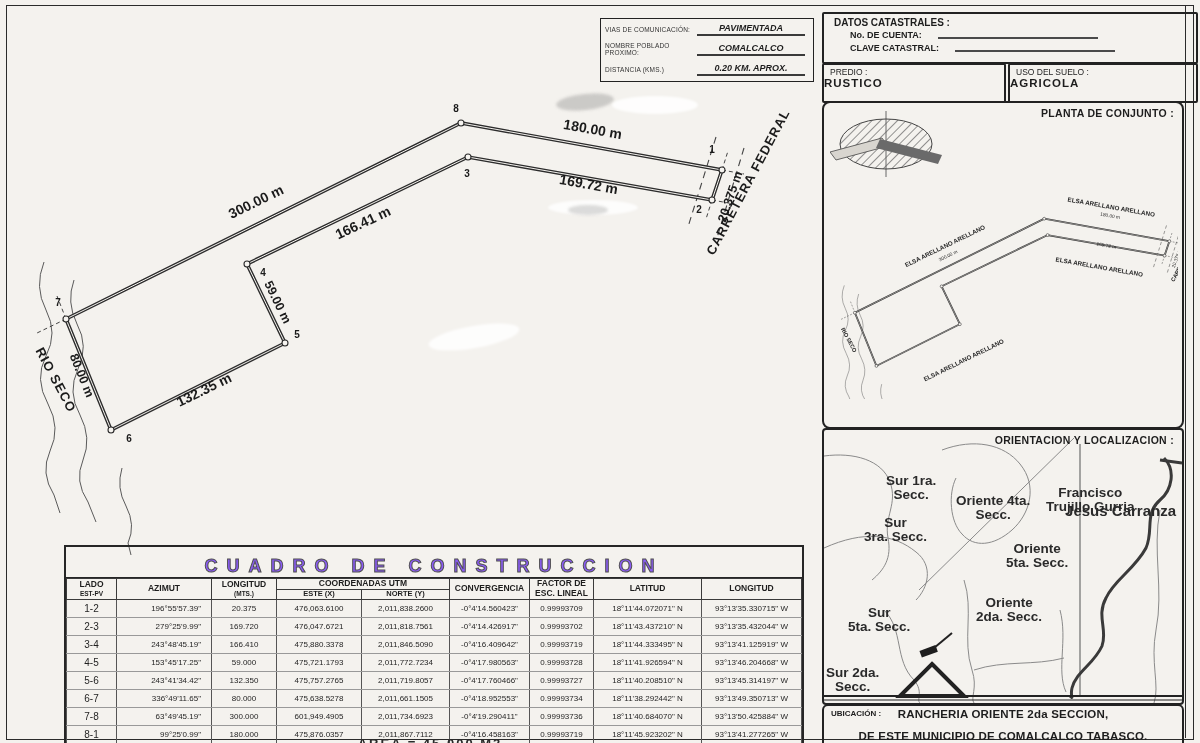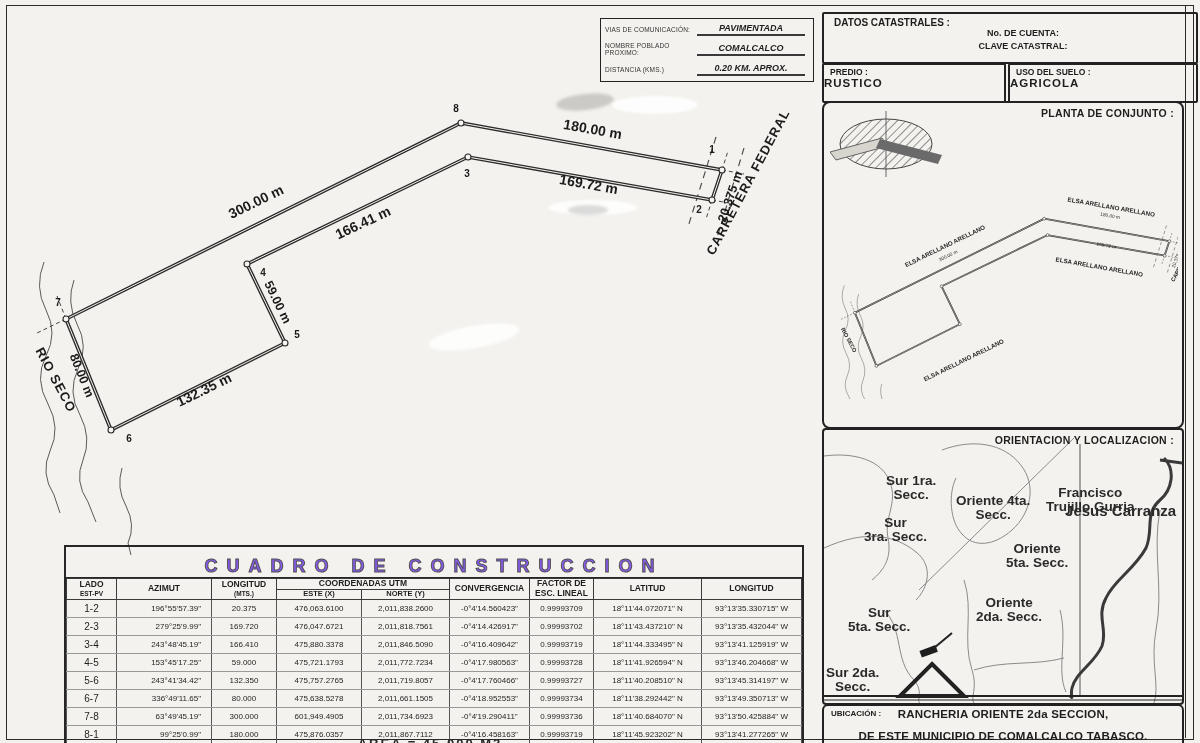--- a/index.html
+++ b/index.html
@@ -19,7 +19,7 @@
   .rbox{position:absolute;border:2px solid #222;border-radius:2px;background:transparent;}
   .cat-box{left:822px;top:12px;width:372px;height:48px;}
   .cat-title{font-size:10px;font-weight:bold;padding:3px 0 0 10px;}
-  .cat-line{display:flex;align-items:center;font-size:9px;font-weight:bold;padding-left:26px;height:13px;flex-direction:column;}
+  .cat-line{display:flex;align-items:center;font-size:9px;font-weight:bold;padding-left:26px;height:13px;}
   .cat-rule{flex:0 0 160px;margin-left:16px;border-bottom:2.5px solid #4a4a4a;height:6px;}
   .predio-box{left:822px;top:63px;width:180px;height:36px;}
   .uso-box{left:1008px;top:63px;width:186px;height:36px;}

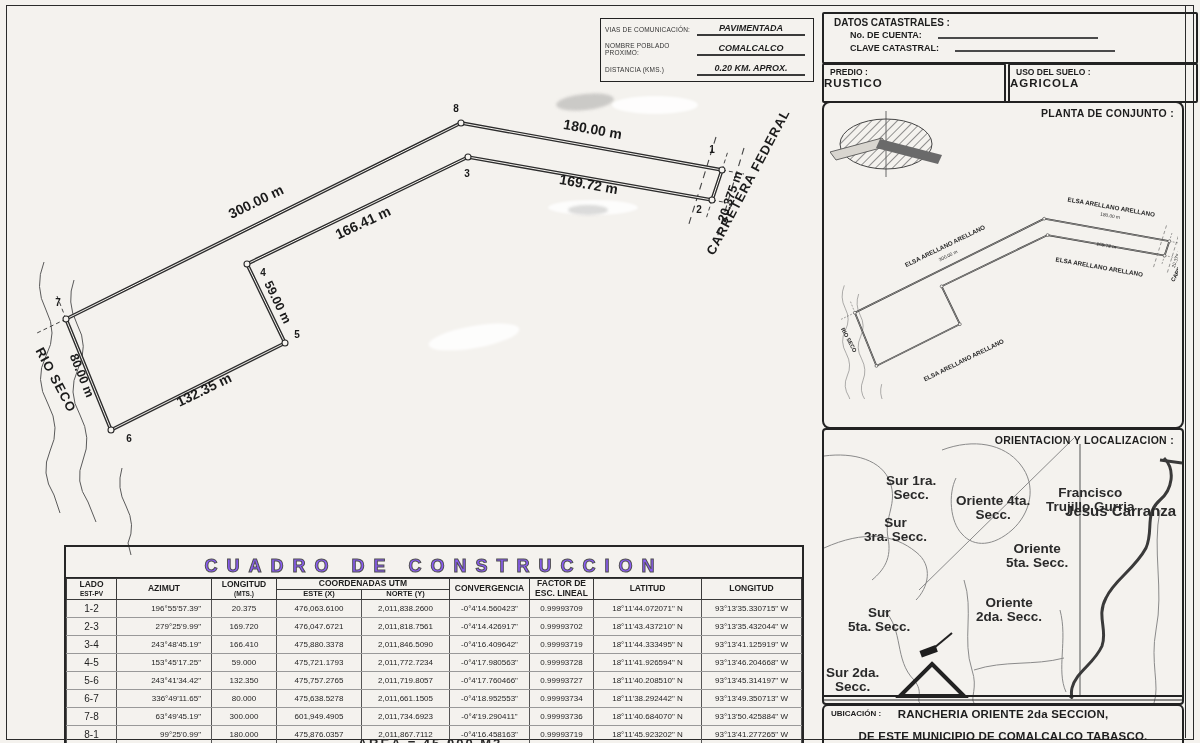--- a/index.html
+++ b/index.html
@@ -23,7 +23,7 @@
   .cat-rule{flex:0 0 160px;margin-left:16px;border-bottom:2.5px solid #4a4a4a;height:6px;}
   .predio-box{left:822px;top:63px;width:180px;height:36px;}
   .uso-box{left:1008px;top:63px;width:186px;height:36px;}
-  .small-cap{font-size:8.5px;font-weight:bold;padding:2px 0 0 6px;}
+  .small-cap{font-size:8.5px;font-weight:normal;padding:2px 0 0 6px;}
   .big-val{font-size:11.5px;font-weight:bold;text-align:left;letter-spacing:1px;}
 
   .planta-box{left:822px;top:101px;width:358px;height:324px;border-radius:8px;}

